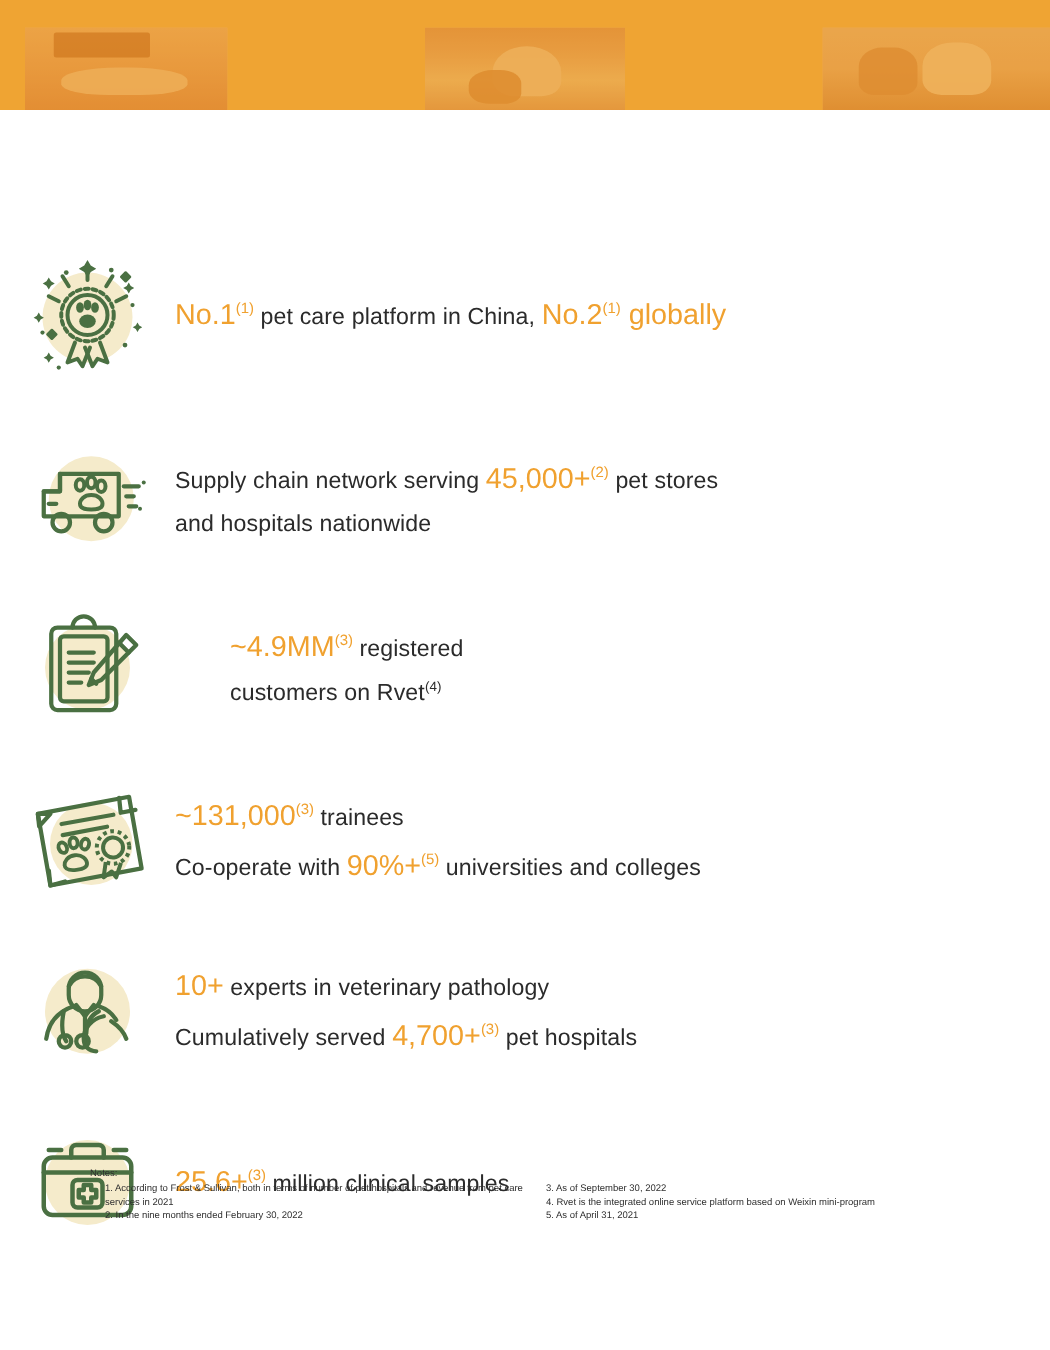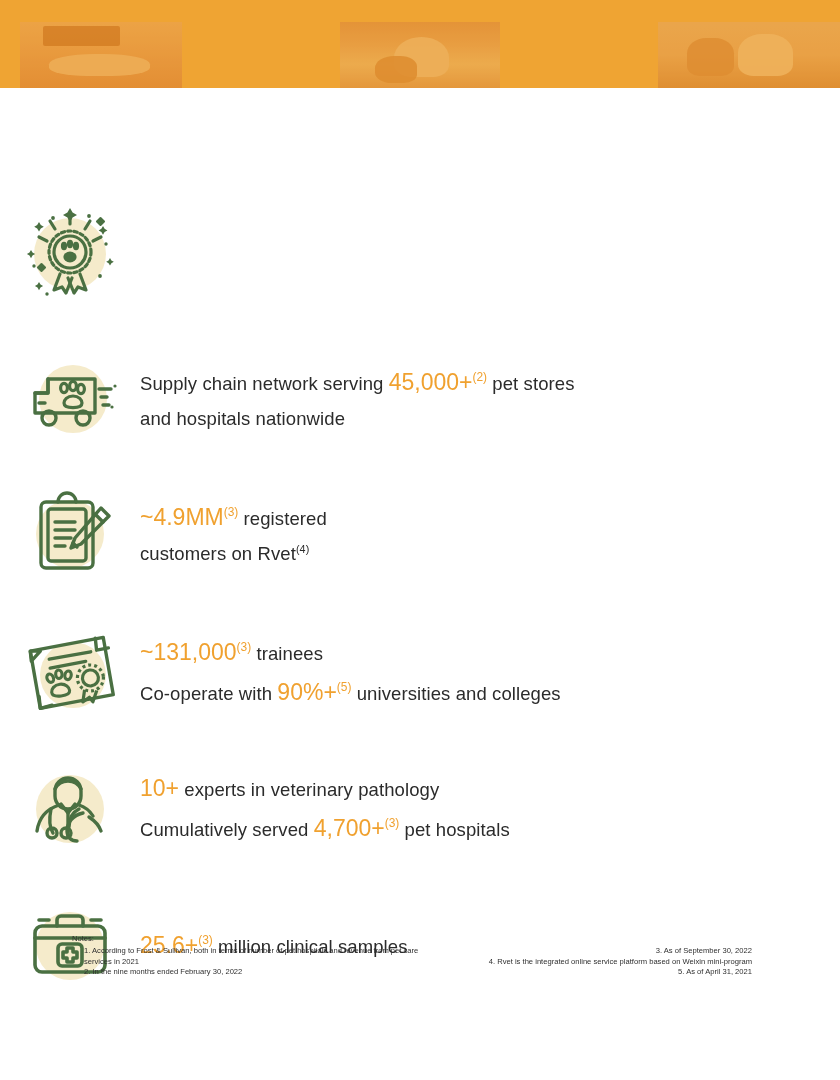--- a/index.html
+++ b/index.html
@@ -208,6 +208,9 @@
             </g>
           </svg>
         </div>
+      </div>
+      <div class="row-text">
+        <div class="line"><span class="hl">No.1<sup>(1)</sup></span><span> pet care platform in China, </span><span class="hl">No.2<sup>(1)</sup></span><span class="hl"> globally</span></div>
       </div>
     </div>
 

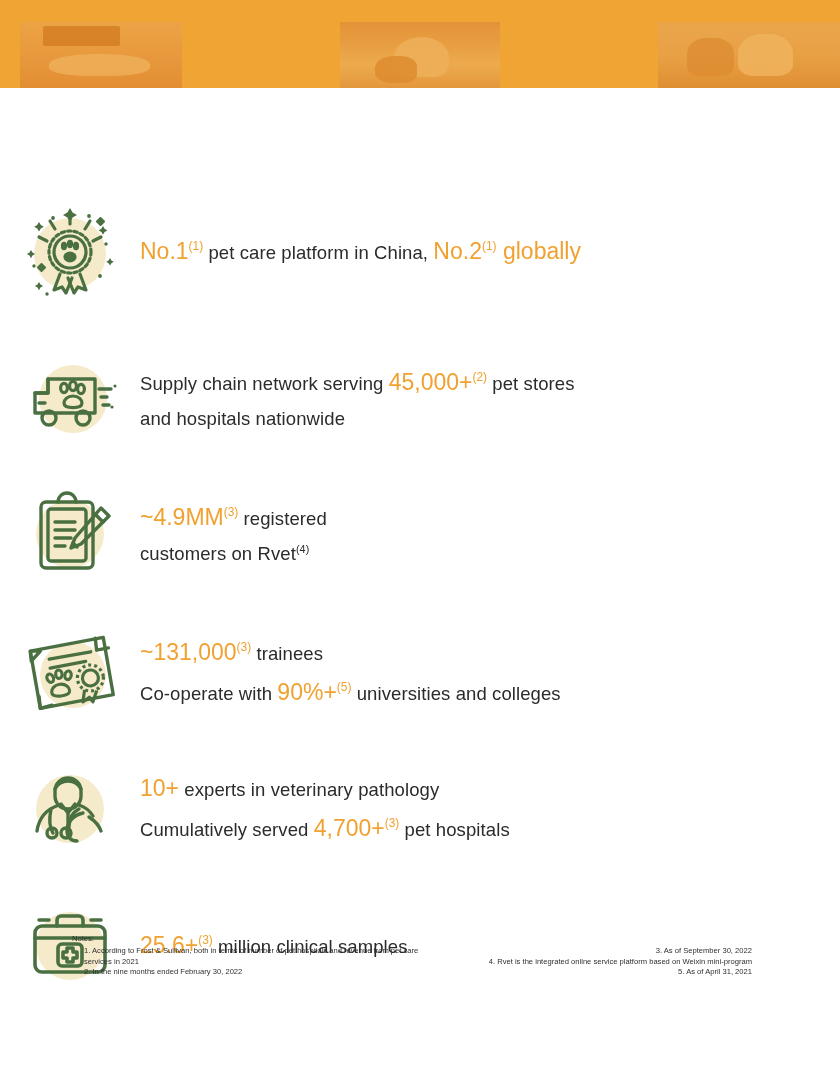--- a/index.html
+++ b/index.html
@@ -246,7 +246,7 @@
       </div>
     </div>
 
-    <div class="row" style="top:394px;height:104px;">
+    <div class="row" style="top:394px;height:104px;gap:44px;">
       <div class="icon-wrap">
         <div class="icon-box">
           <svg viewBox="0 0 106 100">

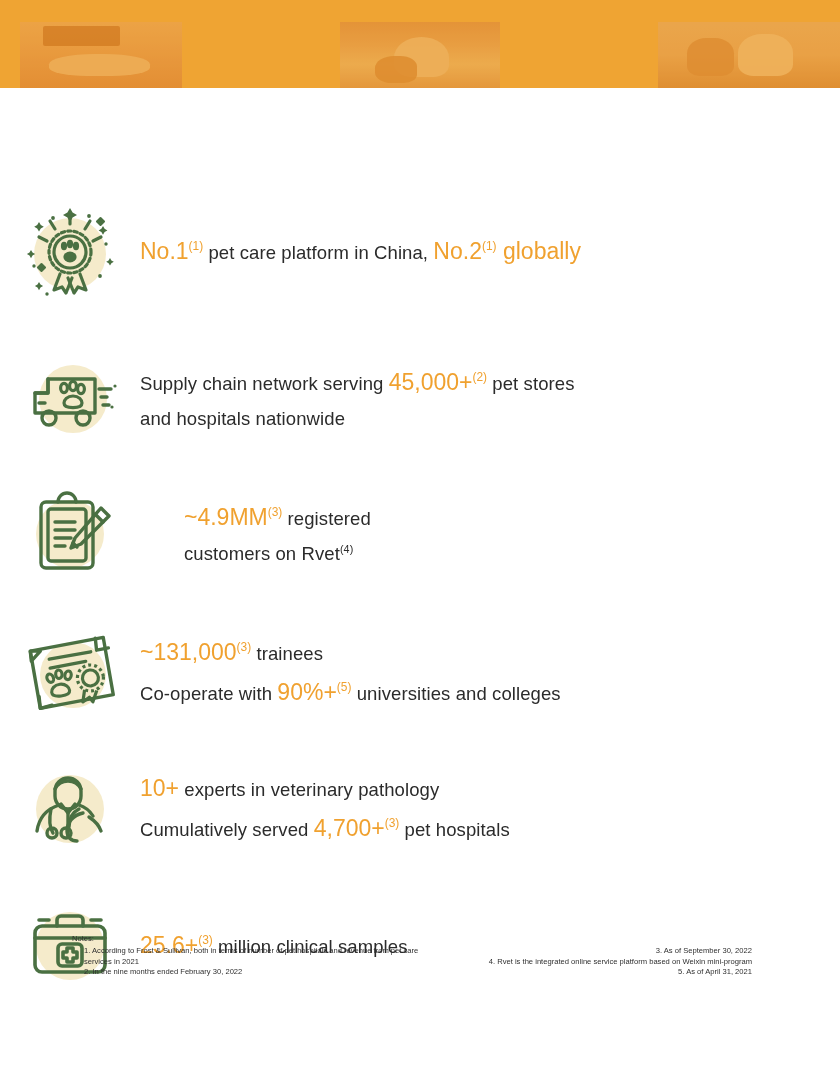--- a/index.html
+++ b/index.html
@@ -112,7 +112,7 @@
   .notes-title { margin-bottom: 1px; }
   .notes-cols { display: flex; gap: 6px; padding-left: 12px; }
   .notes-col-left { width: 352px; }
-  .notes-col-right { width: 320px; text-align: right; }
+  .notes-col-right { width: 320px; }
   .note-line { white-space: nowrap; }
   .note-wrap { white-space: normal; }
 

